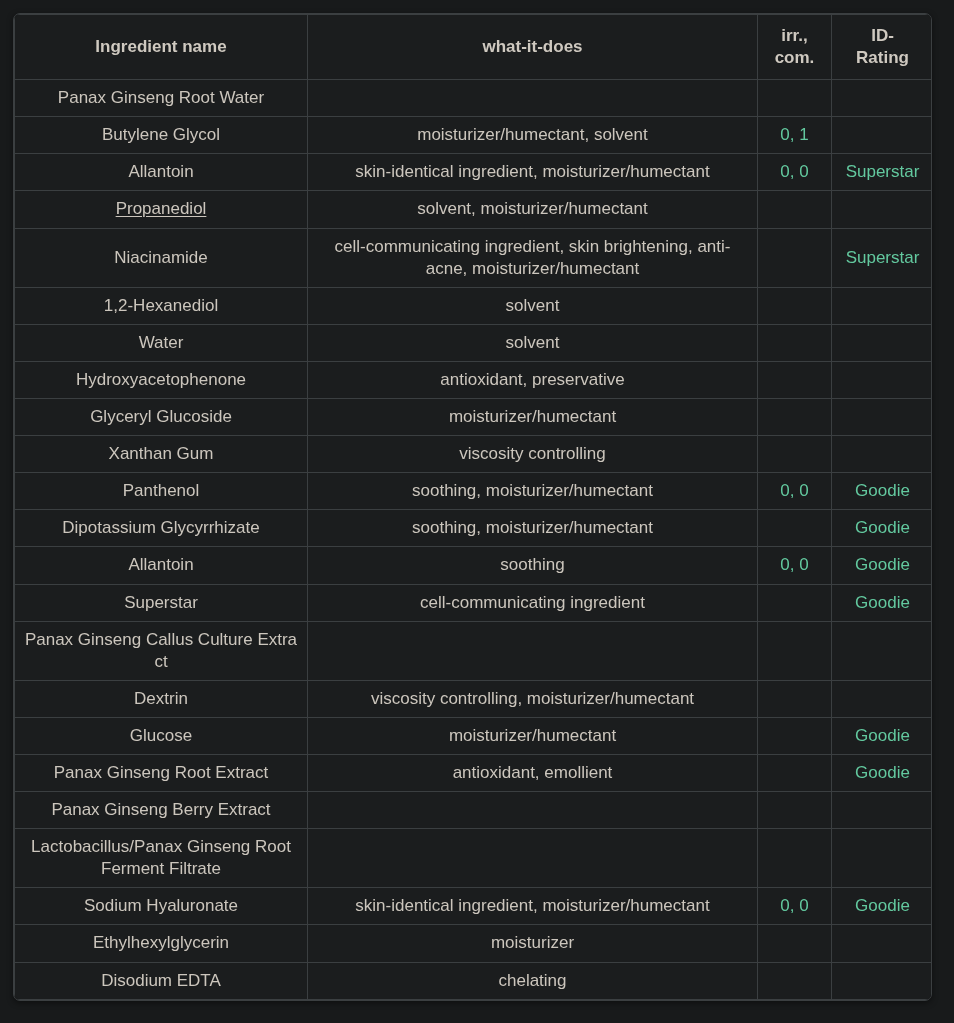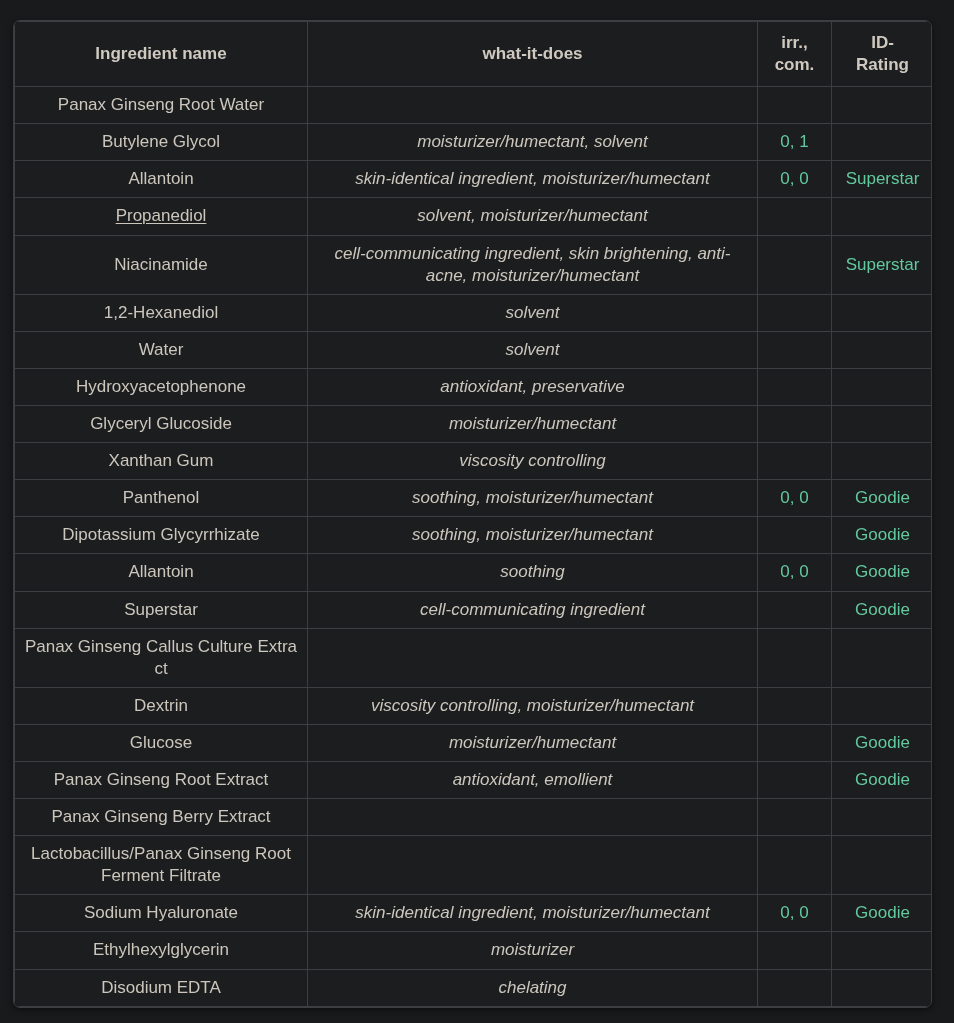--- a/index.html
+++ b/index.html
@@ -19,7 +19,7 @@
     width: 954px;
     height: 870px;
     box-sizing: border-box;
-    padding: 20px 22px 13px 13px;
+    padding: 13px 22px 13px 13px;
     background: #181a1b;
   }
 

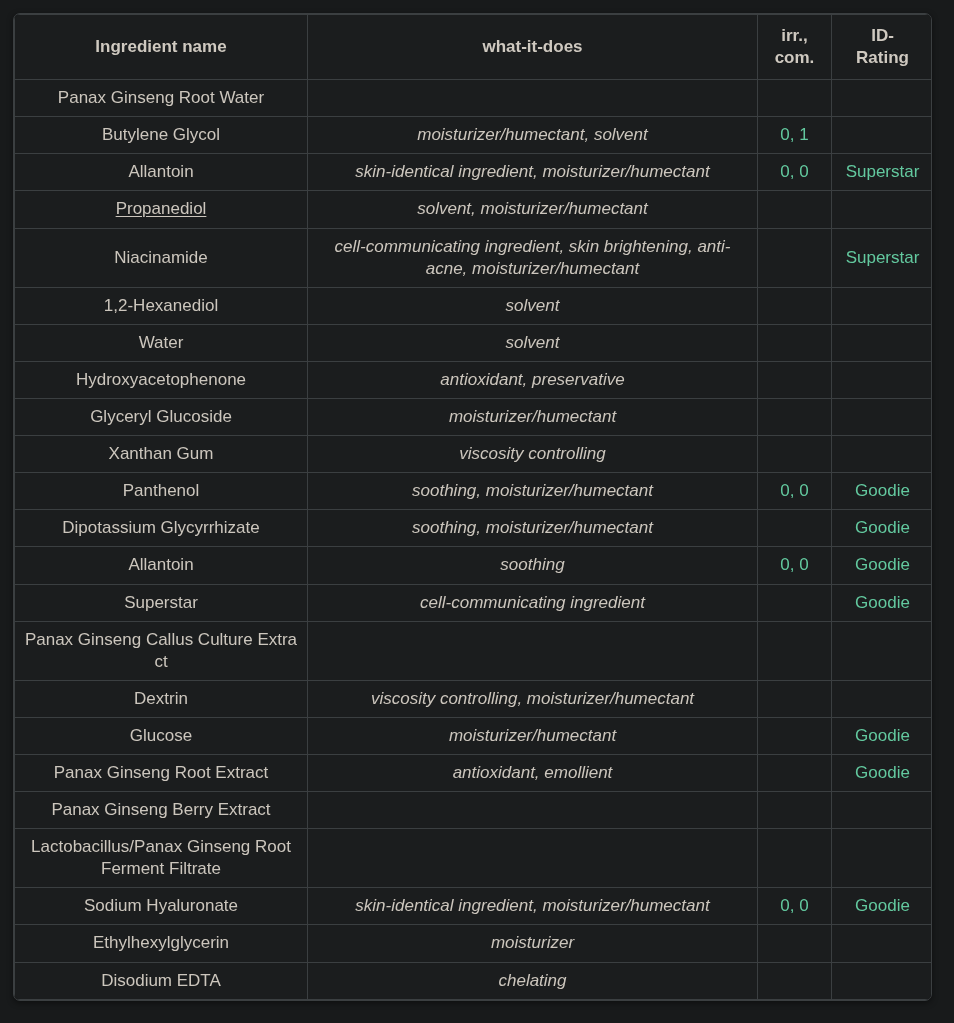--- a/index.html
+++ b/index.html
@@ -73,7 +73,6 @@
   }
   td.does {
     text-align: center;
-    font-style: italic;
   }
   td.irr {
     text-align: center;

